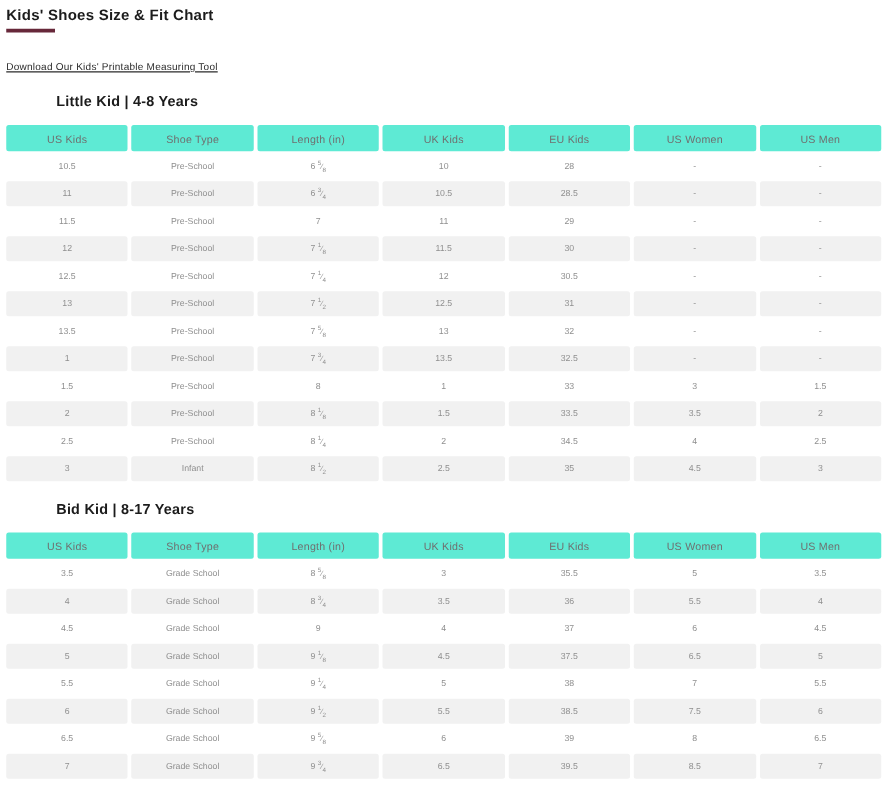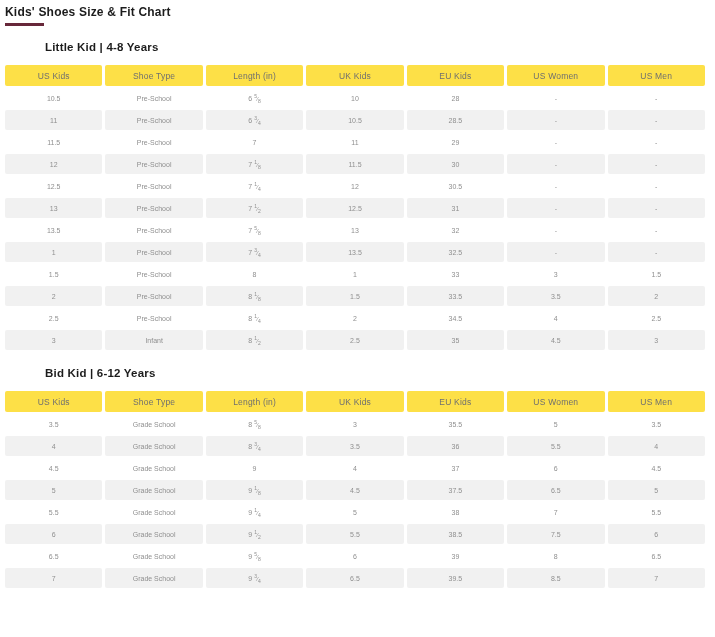--- a/index.html
+++ b/index.html
@@ -77,6 +77,9 @@
 <div class="page">
   <h1 class="page-title">Kids' Shoes Size &amp; Fit Chart</h1>
   <div class="title-underline" style="background: rgb(103, 40, 58);"></div>
+  <div>
+    <a class="measure-link" href="#">Download Our Kids' Printable Measuring Tool</a>
+  </div>
   <div id="tables-host">
       <h2 class="section-heading">Little Kid | 4-8 Years</h2>
       <table class="size-table">

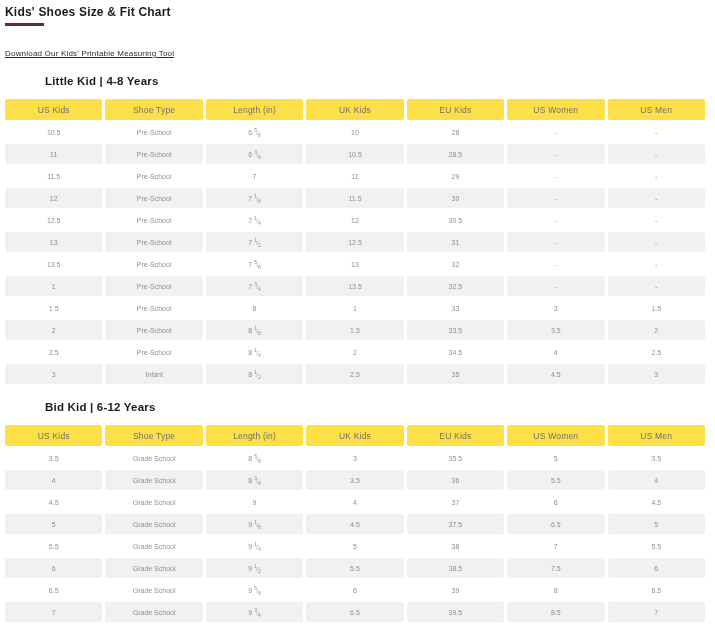--- a/index.html
+++ b/index.html
@@ -50,7 +50,7 @@
   }
   table.size-table th {
     height: 21px;
-    background: #fde047;
+    background: #5eead4;
     font-weight: 400;
     font-size: 8.5px;
     color: #6f6f6f;

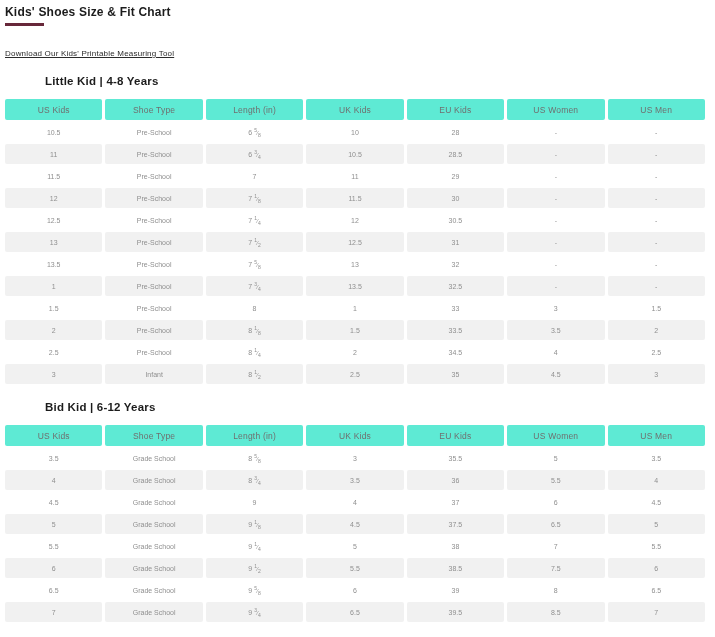--- a/index.html
+++ b/index.html
@@ -203,7 +203,7 @@
           </tr>
         </tbody>
       </table>
-      <h2 class="section-heading">Bid Kid | 6-12 Years</h2>
+      <h2 class="section-heading">Bid Kid | 8-17 Years</h2>
       <table class="size-table">
         <tbody>
           <tr>

